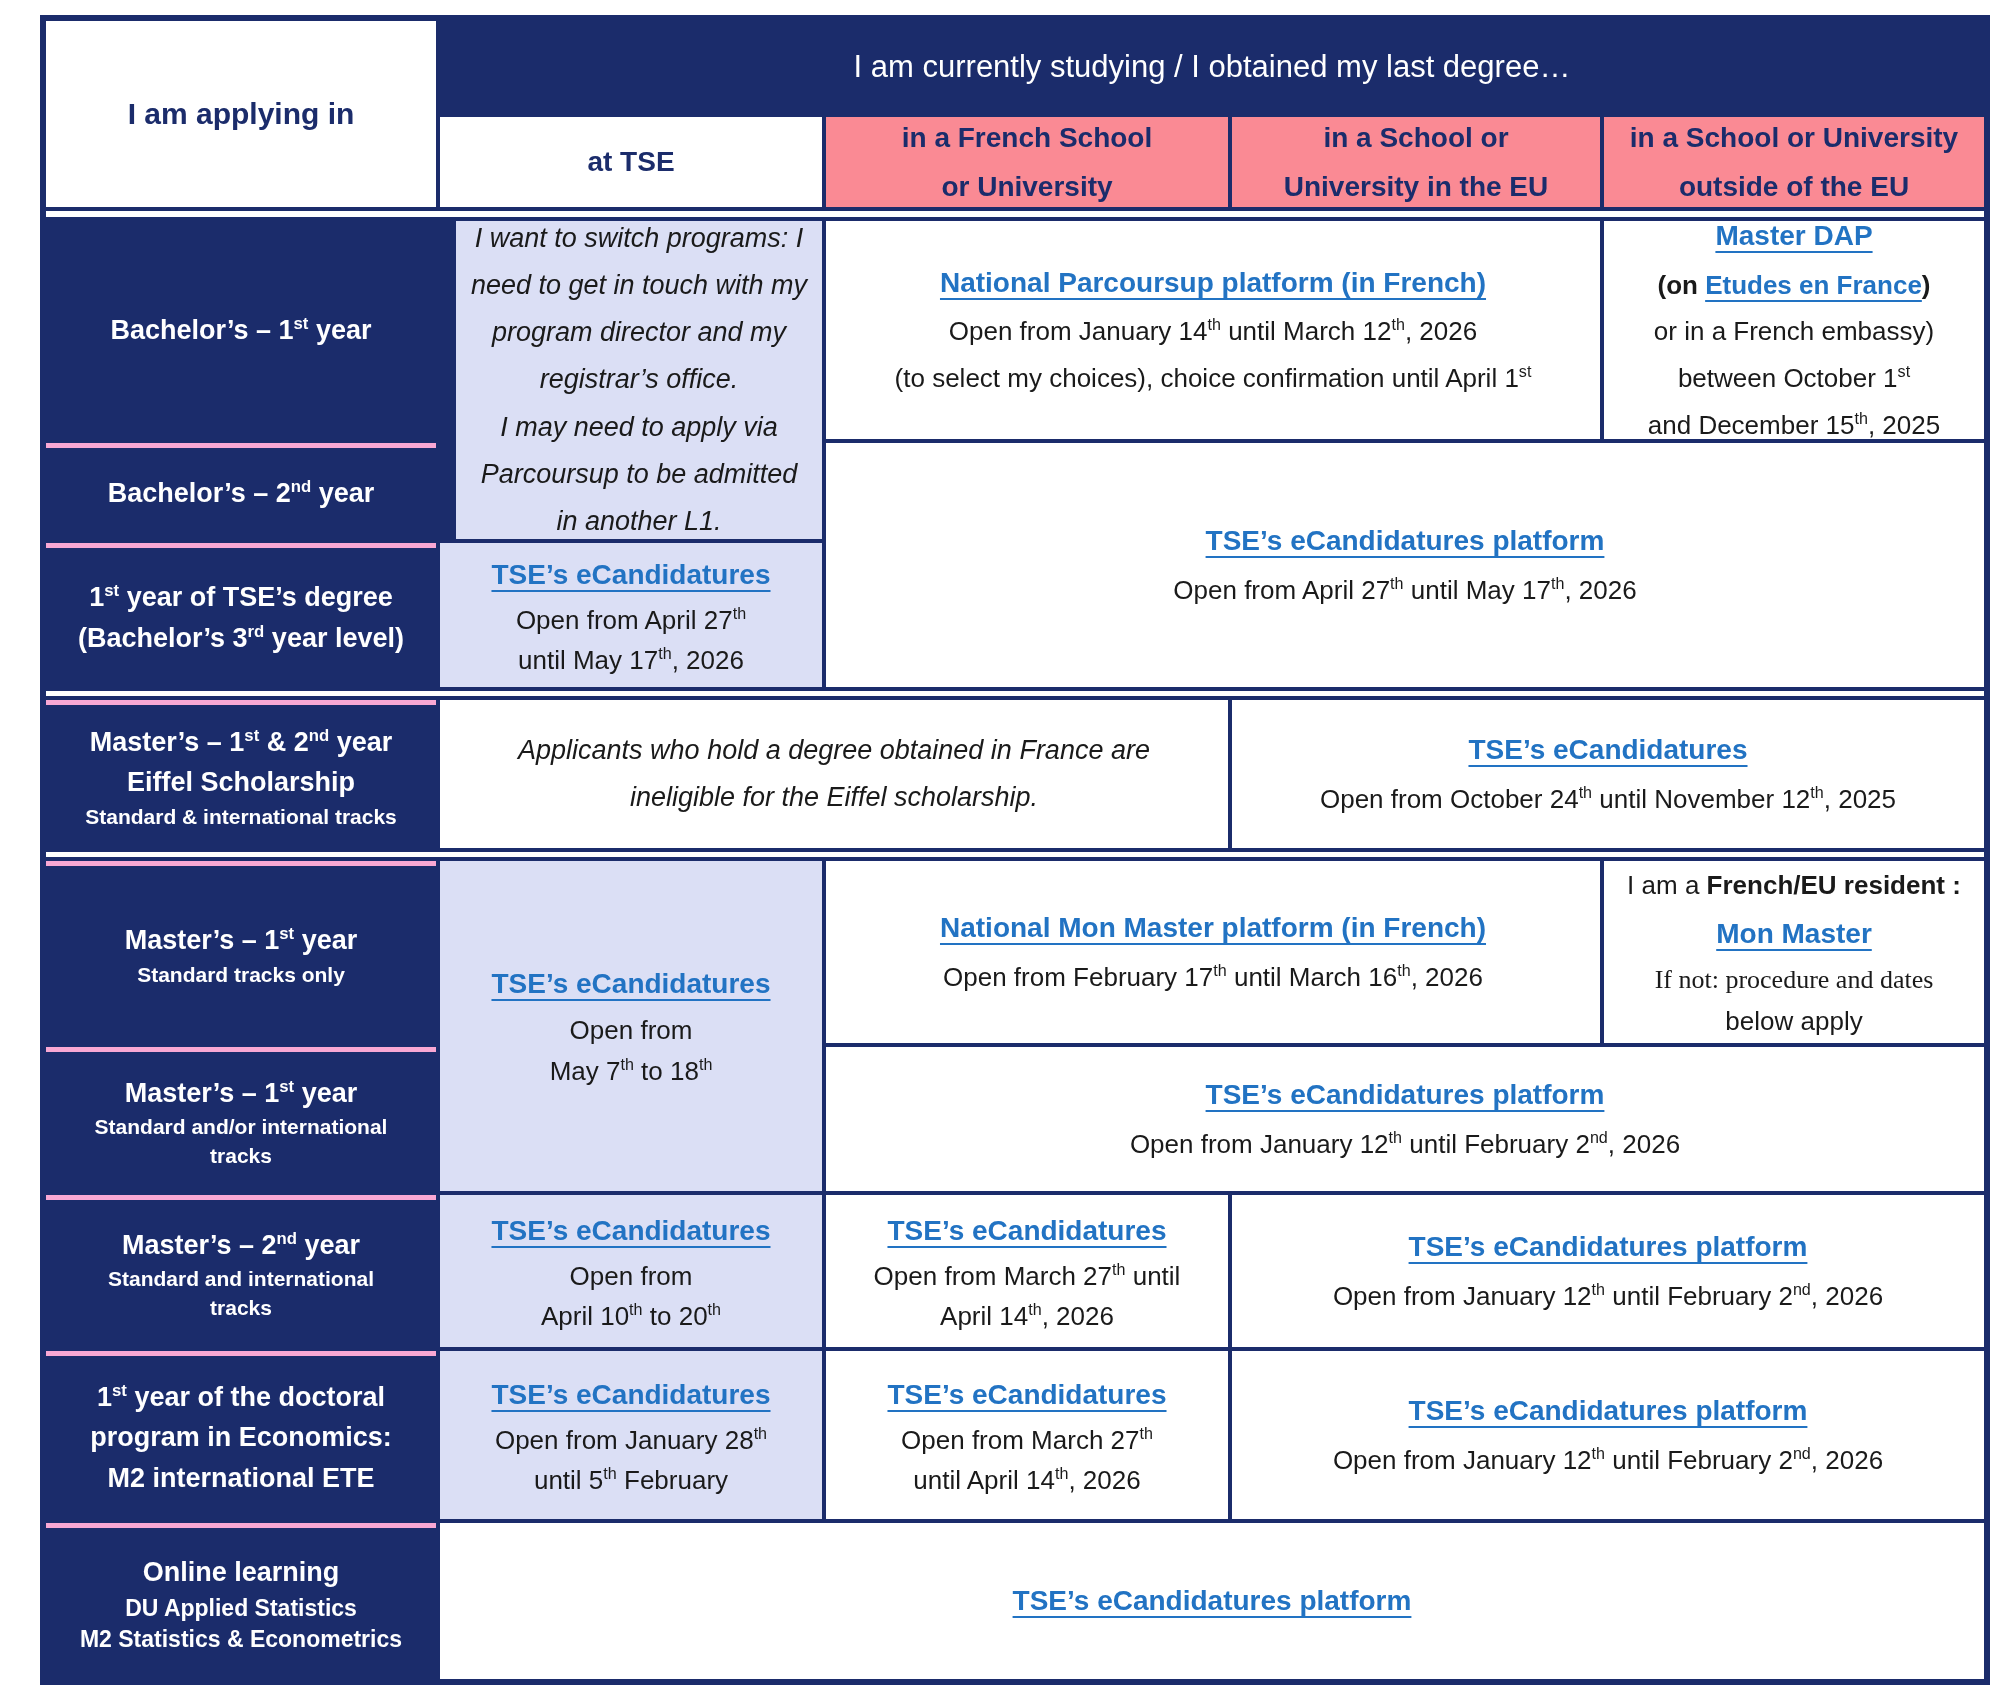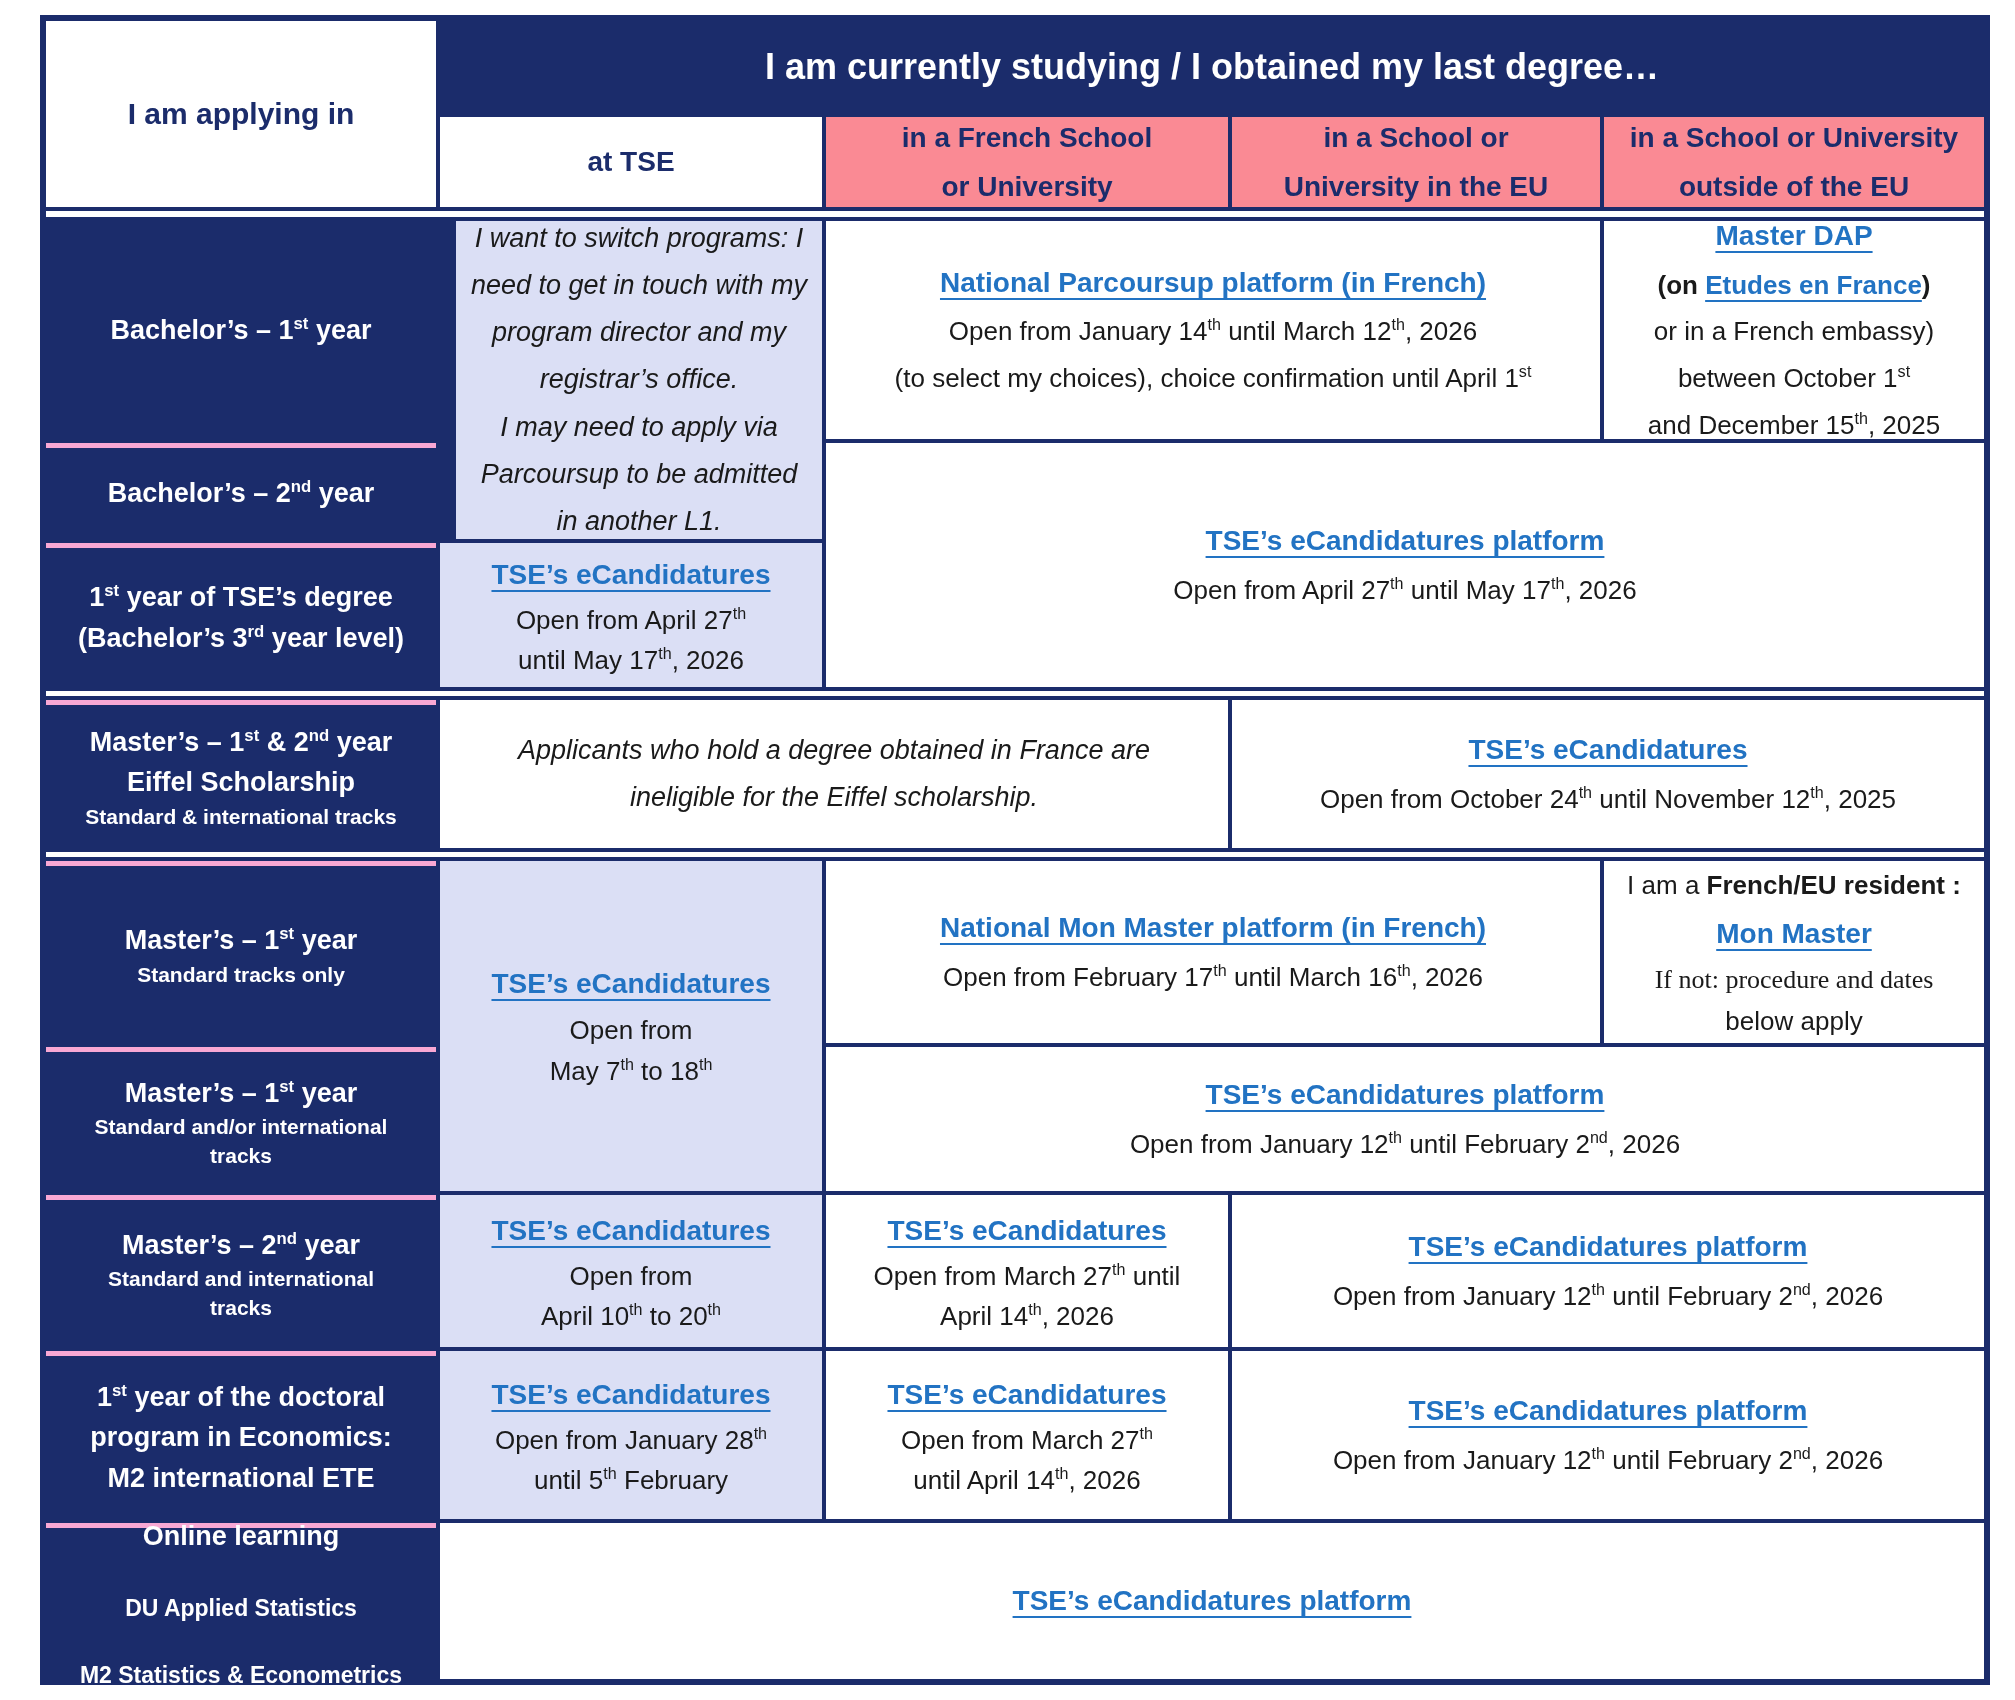--- a/index.html
+++ b/index.html
@@ -27,7 +27,7 @@
     text-align:center;background:#ffffff;
     padding:4px 6px;line-height:1.55;
   }
-  .navyband{background:#1b2c6b;color:#ffffff;font-weight:bold;font-size:36px;}
+  .navyband{background:#1b2c6b;color:#ffffff;font-weight:normal;font-size:31px;}
   .whitehead{background:#ffffff;color:#1b2c6b;font-weight:bold;font-size:30px;}
   .pink{background:#fa8a94;color:#1b2c6b;font-weight:bold;font-size:28px;line-height:1.75;}
   .sep{background:#ffffff;padding:0;}

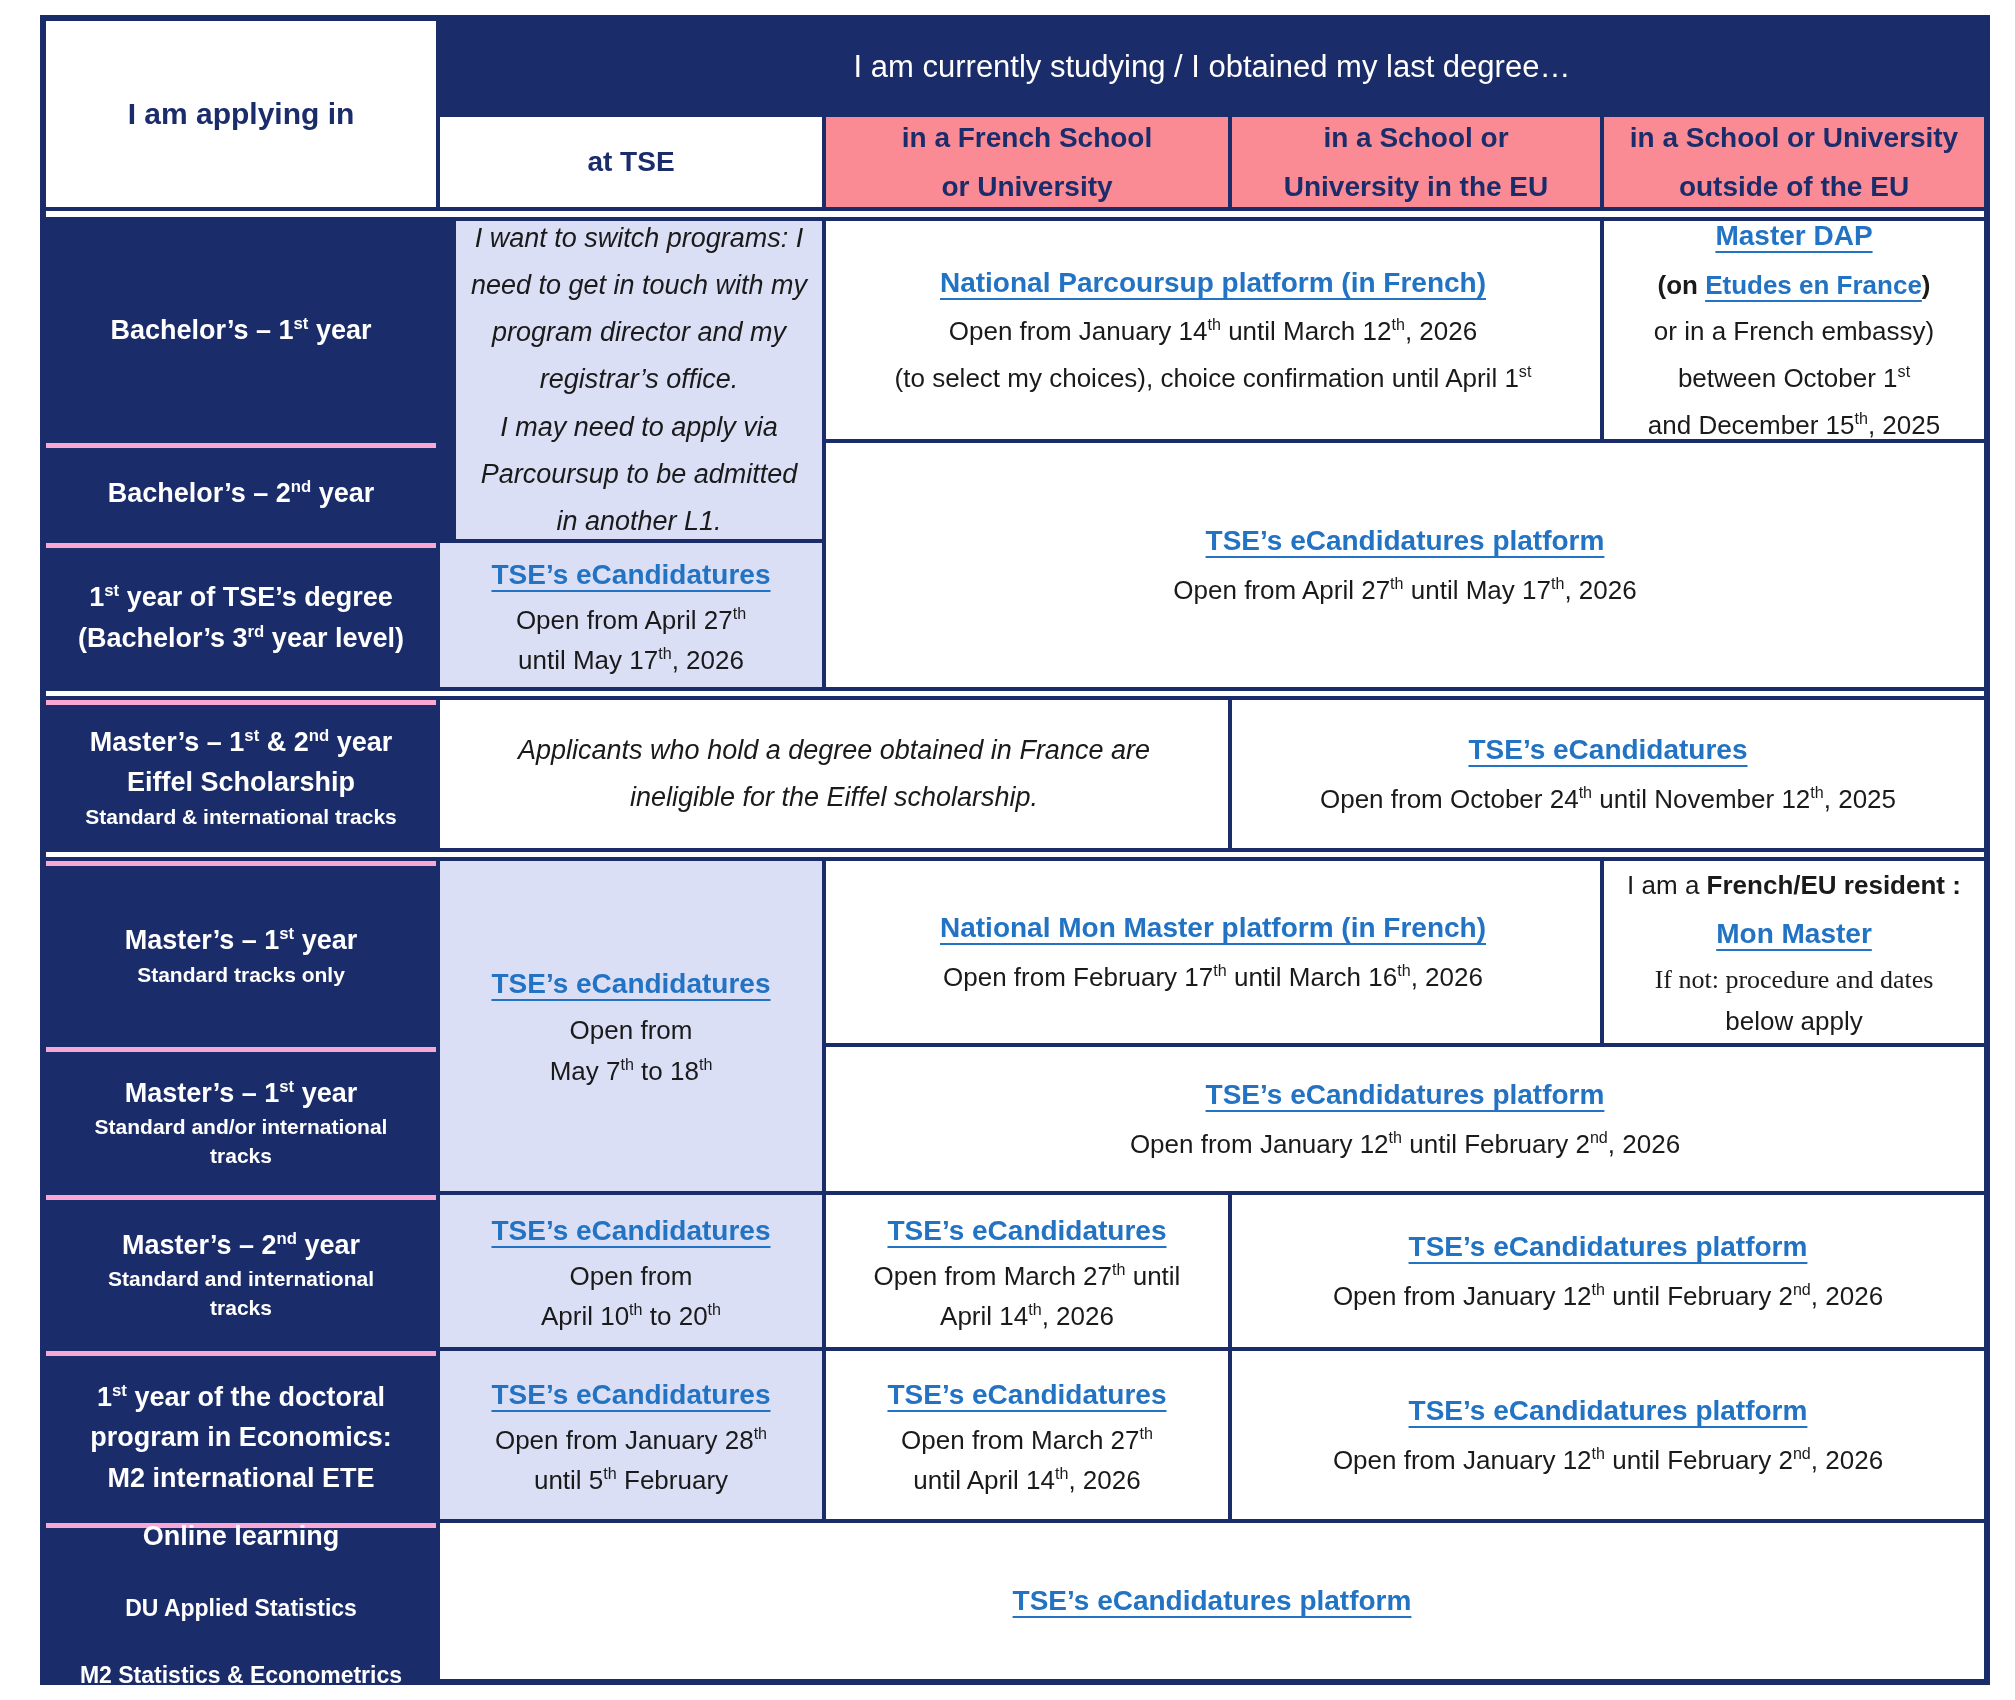--- a/index.html
+++ b/index.html
@@ -211,7 +211,7 @@
     <div class="t-md">Open from January 12<sup>th</sup> until February 2<sup>nd</sup>, 2026</div>
   </div>
 
-  <div class="cell lbl bt" style="grid-column:1;grid-row:14;gap:36px;">
+  <div class="cell lbl bt" style="grid-column:1;grid-row:14;">
     <div>Online learning</div>
     <div class="sub" style="font-size:23px;">DU Applied Statistics</div>
     <div class="sub" style="font-size:23px;">M2 Statistics &amp; Econometrics</div>

